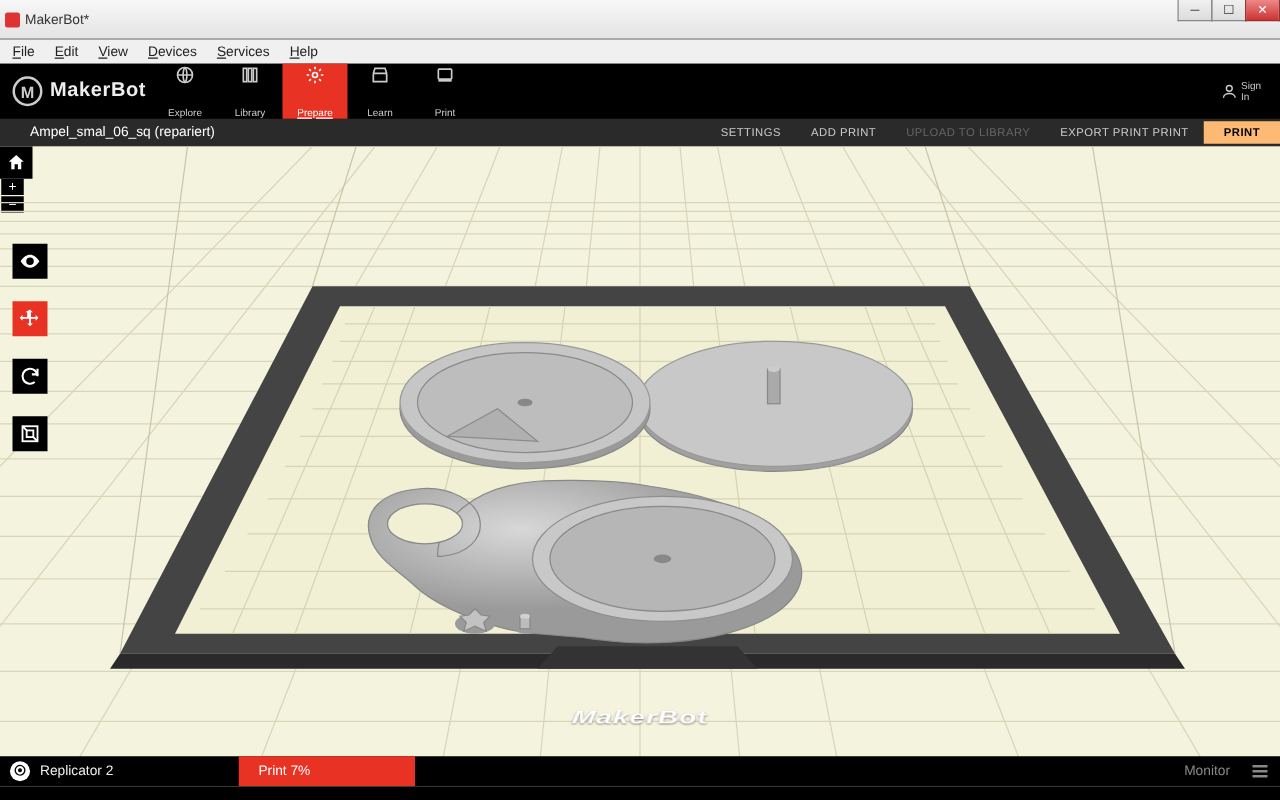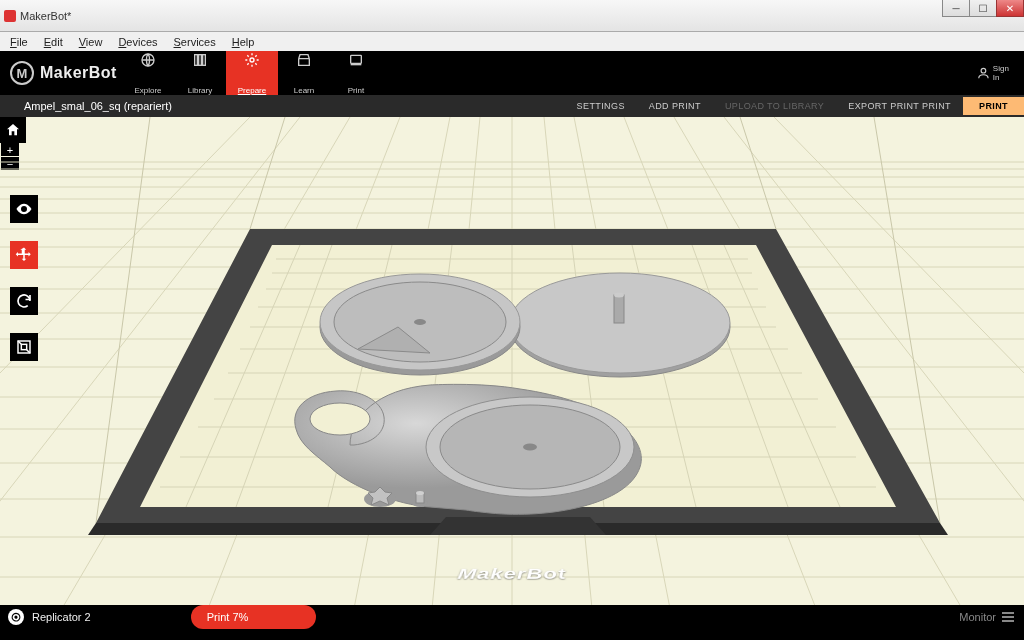--- a/index.html
+++ b/index.html
@@ -48,7 +48,7 @@
   
   .bottom-bar{position:absolute;left:0;right:0;bottom:0;height:24px;background:#000;display:flex;align-items:center;color:#eee;font-size:11px;}
   .printer-ind{width:16px;height:16px;border-radius:50%;background:#fff;display:flex;align-items:center;justify-content:center;color:#000;margin:0 8px;font-size:10px;font-weight:bold;}
-  .progress-seg{height:24px;background:#e73224;color:#fff;display:flex;align-items:center;padding:0 16px;margin-left:100px;width:125px;border-radius:12px;}
+  .progress-seg{height:24px;background:#e73224;color:#fff;display:flex;align-items:center;padding:0 16px;margin-left:100px;width:141px;}
   .monitor{margin-left:auto;margin-right:10px;color:#888;display:flex;align-items:center;gap:6px;}
   .ham{display:inline-flex;flex-direction:column;gap:2px;}
   .ham span{display:block;width:12px;height:2px;background:#888;}

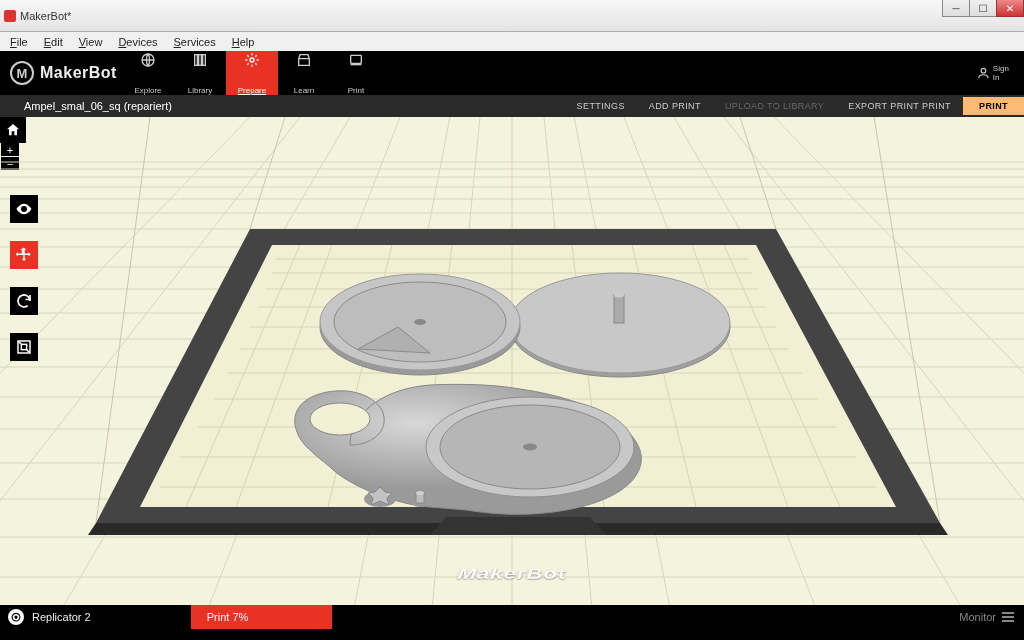--- a/index.html
+++ b/index.html
@@ -49,7 +49,7 @@
   .bottom-bar{position:absolute;left:0;right:0;bottom:0;height:24px;background:#000;display:flex;align-items:center;color:#eee;font-size:11px;}
   .printer-ind{width:16px;height:16px;border-radius:50%;background:#fff;display:flex;align-items:center;justify-content:center;color:#000;margin:0 8px;font-size:10px;font-weight:bold;}
   .progress-seg{height:24px;background:#e73224;color:#fff;display:flex;align-items:center;padding:0 16px;margin-left:100px;width:141px;}
-  .monitor{margin-left:auto;margin-right:10px;color:#888;display:flex;align-items:center;gap:6px;}
+  .monitor{margin-left:auto;margin-right:10px;color:#888;display:flex;align-items:center;gap:18px;}
   .ham{display:inline-flex;flex-direction:column;gap:2px;}
   .ham span{display:block;width:12px;height:2px;background:#888;}
   

